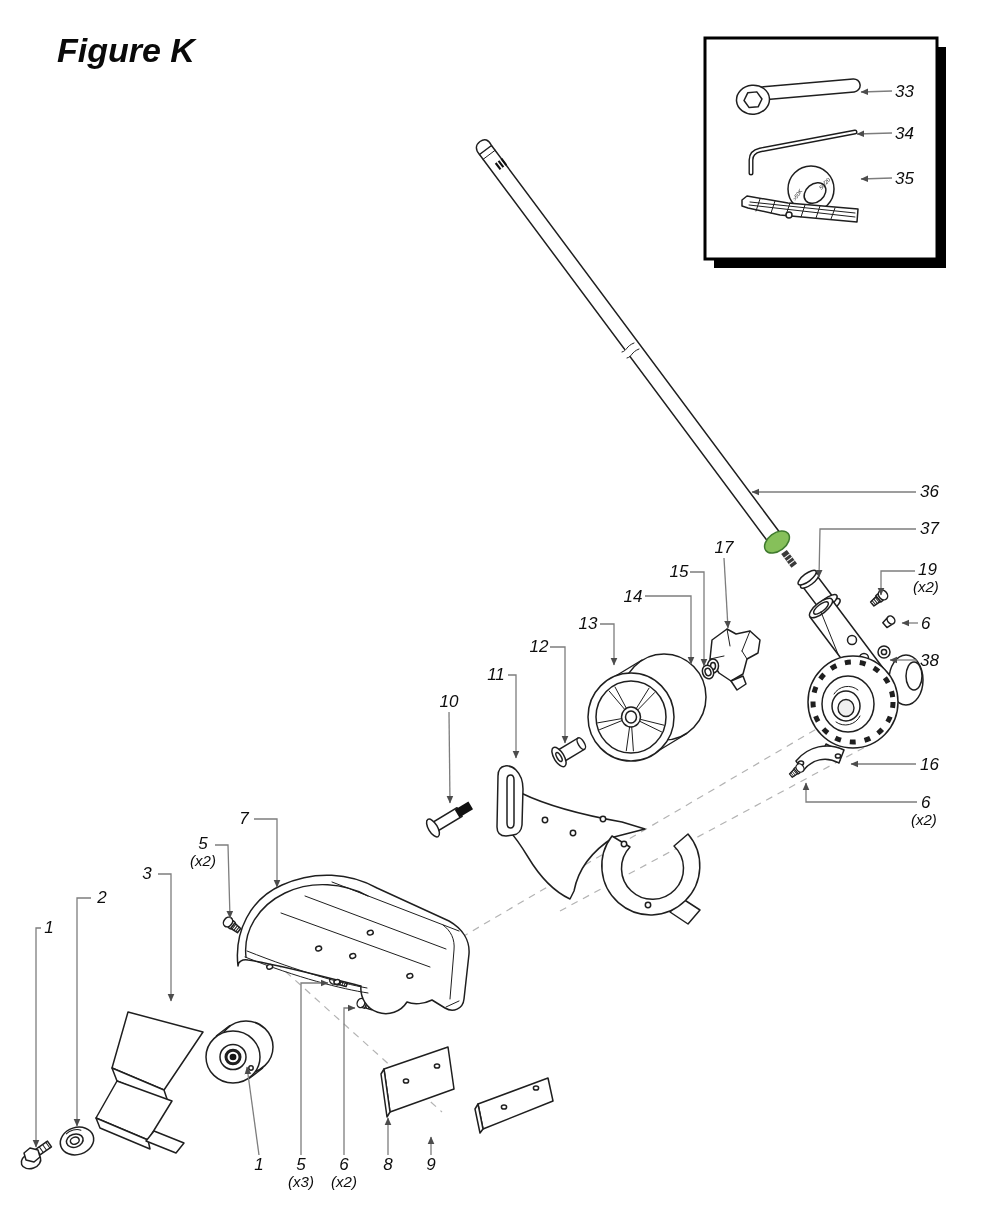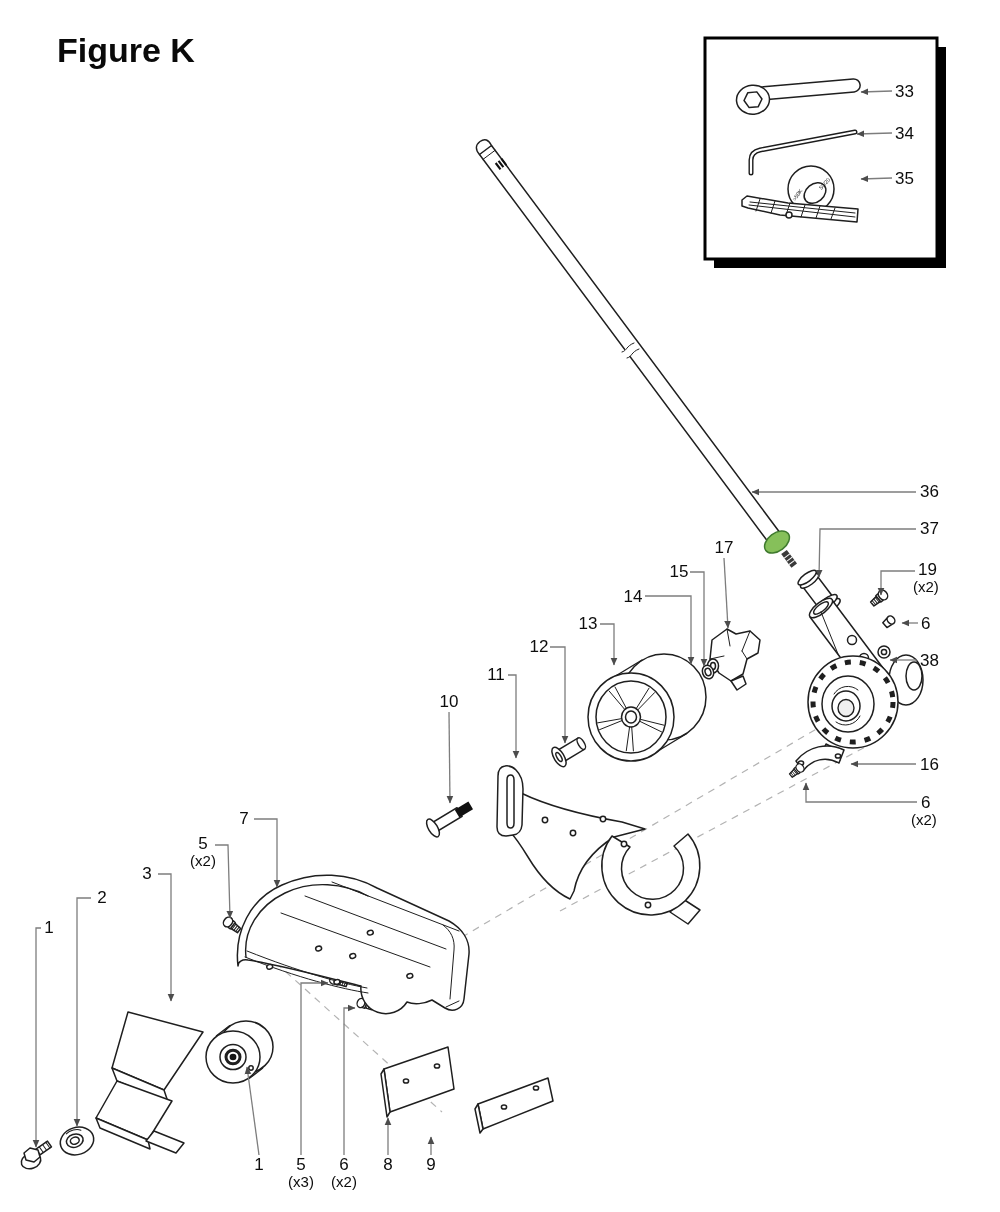--- a/index.html
+++ b/index.html
@@ -3,7 +3,7 @@
 <meta charset="utf-8">
 <style>
   html,body{margin:0;padding:0;background:#fff;}
-  #stage{position:relative;width:1000px;height:1212px;background:#fff;overflow:hidden;}
+  #stage{position:relative;width:1000px;height:1212px;background:#fff;overflow:hidden;font-style:italic;}
   svg{display:block;}
   .fw{fill:#fff;stroke:#1f1f1f;stroke-width:1.5;stroke-linejoin:round;}
   .ln{fill:none;stroke:#1f1f1f;stroke-width:1.4;stroke-linecap:round;stroke-linejoin:round;}

